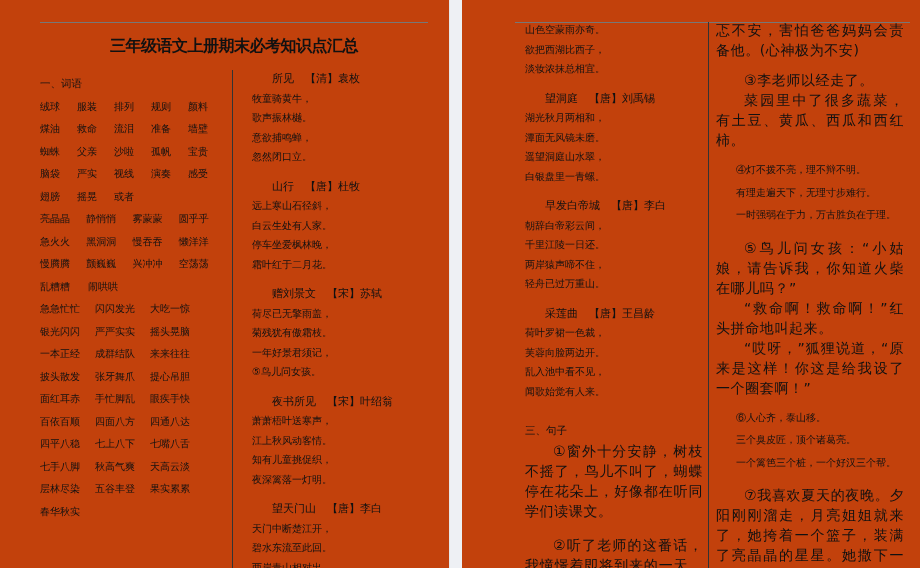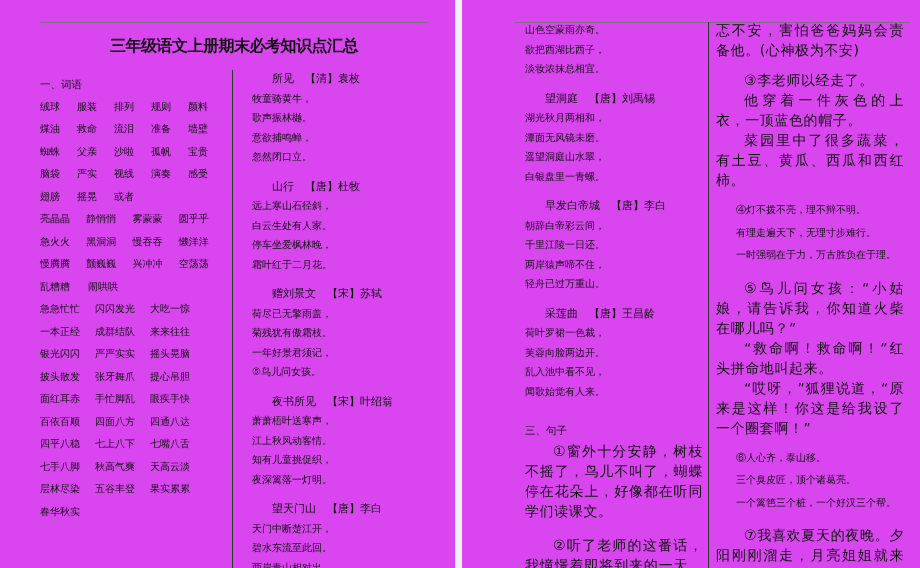--- a/index.html
+++ b/index.html
@@ -10,7 +10,7 @@
     color:#111;
   }
   .gap { position:absolute; left:449px; top:0; width:12px; height:568px; background:#eef0f4; border-left:1px solid #e4e6ea; border-right:1px solid #e4e6ea; }
-  .page { position:absolute; top:0; height:568px; background:#d946ef; overflow:hidden; }
+  .page { position:absolute; top:0; height:568px; background:#c2410c; overflow:hidden; }
   #page1 { left:0; width:449px;padding-left:6px; }
   #page2 { left:462px; width:458px; }
   .hrule { position:absolute; height:1px; background:#777; top:22px; }

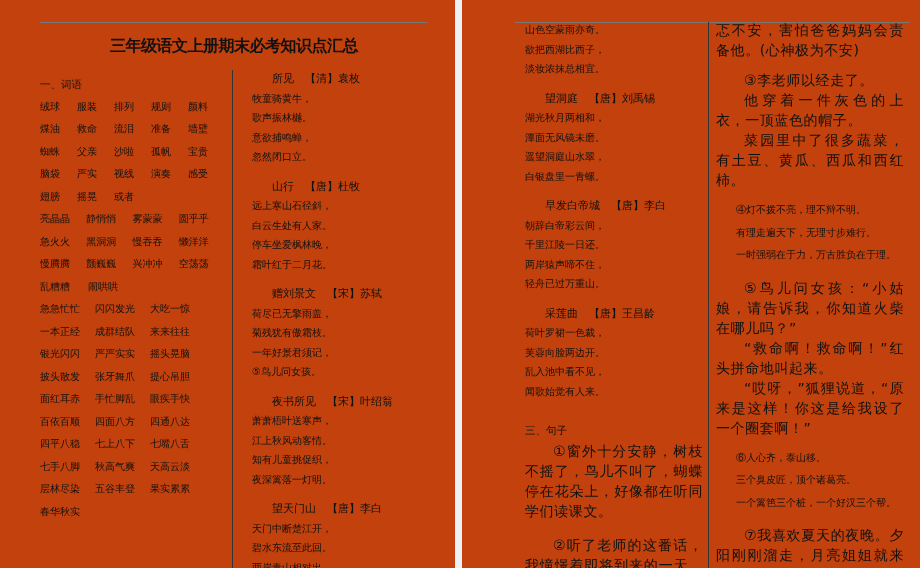--- a/index.html
+++ b/index.html
@@ -11,7 +11,7 @@
   }
   .gap { position:absolute; left:449px; top:0; width:12px; height:568px; background:#eef0f4; border-left:1px solid #e4e6ea; border-right:1px solid #e4e6ea; }
   .page { position:absolute; top:0; height:568px; background:#c2410c; overflow:hidden; }
-  #page1 { left:0; width:449px;padding-left:6px; }
+  #page1 { left:0; width:449px; }
   #page2 { left:462px; width:458px; }
   .hrule { position:absolute; height:1px; background:#777; top:22px; }
   .vrule { position:absolute; width:1px; background:#333; }

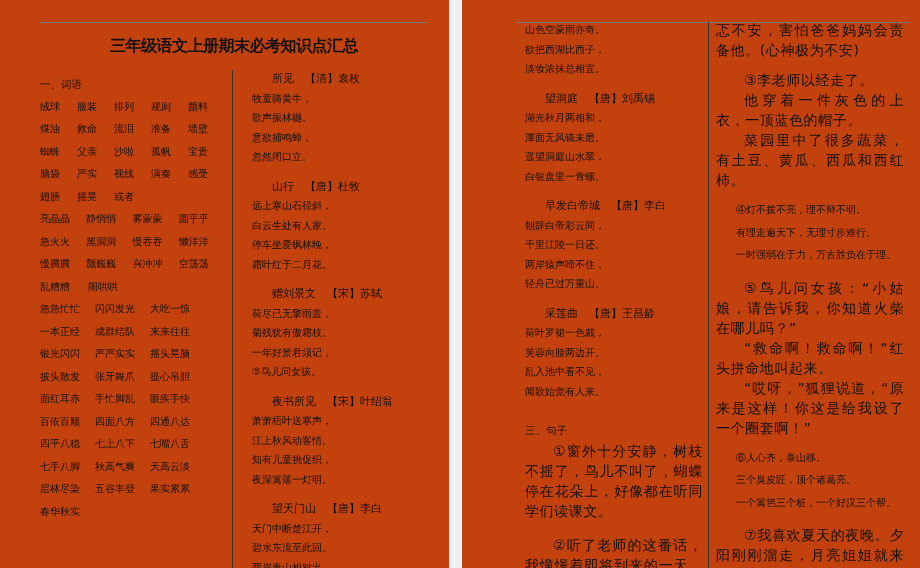--- a/index.html
+++ b/index.html
@@ -17,7 +17,7 @@
   .vrule { position:absolute; width:1px; background:#333; }
   .title { position:absolute; left:40px; width:388px; top:36px; text-align:center; font-size:16px; font-weight:bold; letter-spacing:-0.5px; }
   .col { position:absolute; font-size:10px; line-height:22.5px; }
-  .sec { font-size:10.5px; }
+  .sec { font-size:10.5px;font-family:Liberation Serif, serif; }
   .wrow { display:flex; white-space:nowrap; }
   .wrow span { display:inline-block; }
   .w2 { width:37px; } .w3 { width:48px; } .w4 { width:55px; }

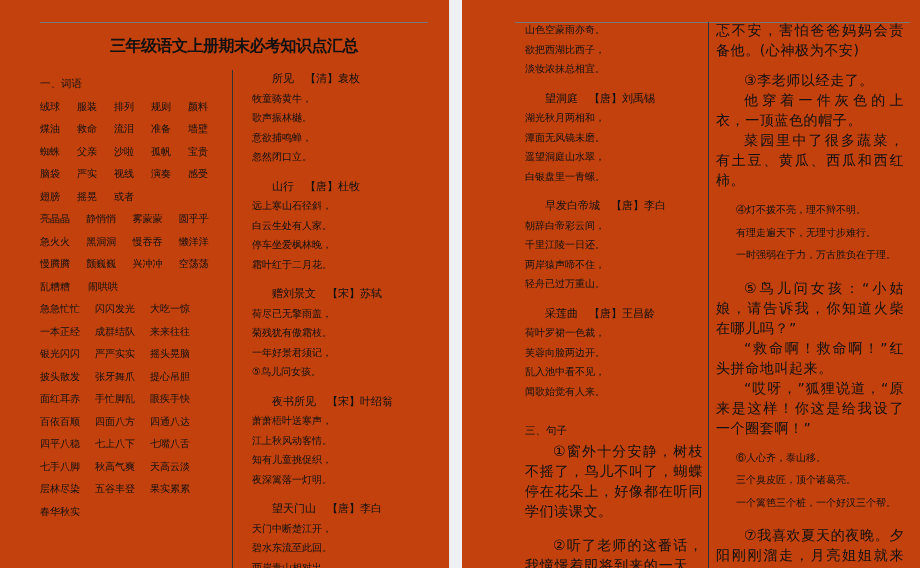--- a/index.html
+++ b/index.html
@@ -220,7 +220,6 @@
       <div class="para noind">忑不安，害怕爸爸妈妈会责备他。(心神极为不安)</div>
       <div style="height: 10px;"></div>
       <div class="para">③李老师以经走了。</div>
-      <div class="para">他穿着一件灰色的上衣，一顶蓝色的帽子。</div>
       <div class="para">菜园里中了很多蔬菜，有土豆、黄瓜、西瓜和西红柿。</div>
       <div style="height: 10px;"></div>
       <div class="indented">④灯不拨不亮，理不辩不明。</div>

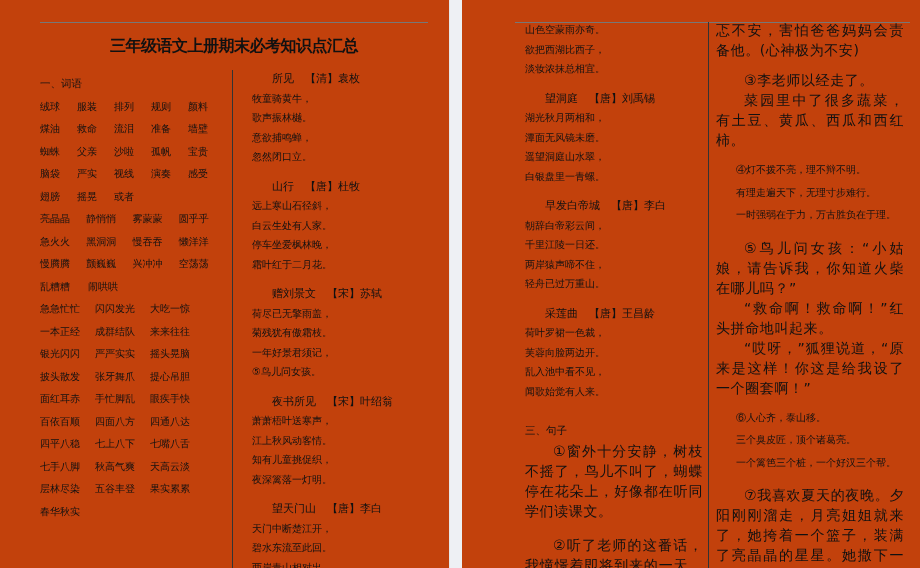--- a/index.html
+++ b/index.html
@@ -106,14 +106,14 @@
           <span class="w4">大吃一惊</span>
         </div>
         <div class="wrow">
+          <span class="w4">银光闪闪</span>
+          <span class="w4">严严实实</span>
+          <span class="w4">摇头晃脑</span>
+        </div>
+        <div class="wrow">
           <span class="w4">一本正经</span>
           <span class="w4">成群结队</span>
           <span class="w4">来来往往</span>
-        </div>
-        <div class="wrow">
-          <span class="w4">银光闪闪</span>
-          <span class="w4">严严实实</span>
-          <span class="w4">摇头晃脑</span>
         </div>
         <div class="wrow">
           <span class="w4">披头散发</span>

